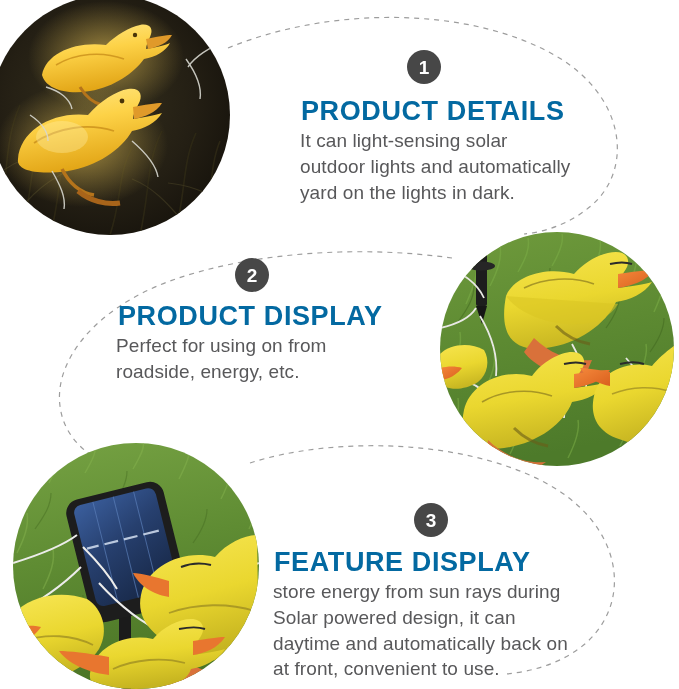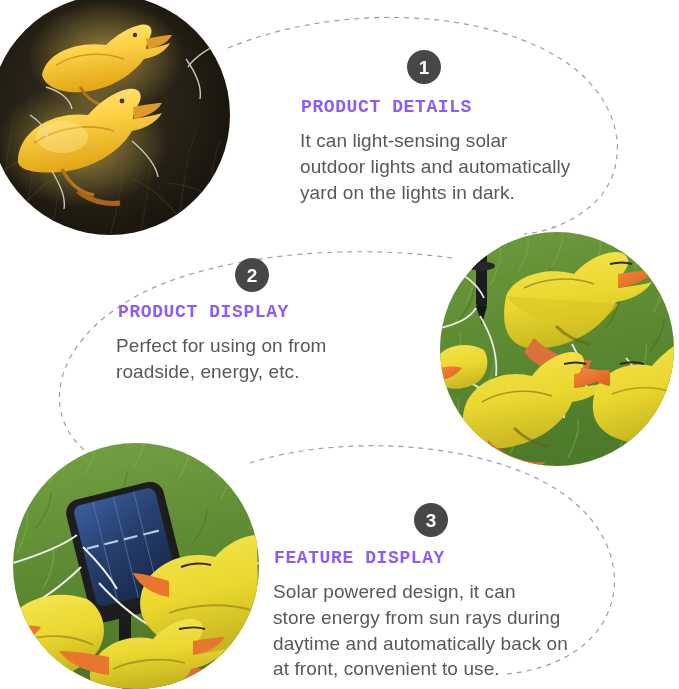--- a/index.html
+++ b/index.html
@@ -39,13 +39,12 @@
   }
   .heading{
     position:absolute;
-    font-size:18px;
+    font-size:27px;
     font-weight:bold;
-    color:#8b5cf6;
+    color:#0369a1;
     letter-spacing:0.6px;
     white-space:nowrap;
     line-height:1;
-    font-family:Liberation Mono, monospace;
   }
   .body-text{
     position:absolute;

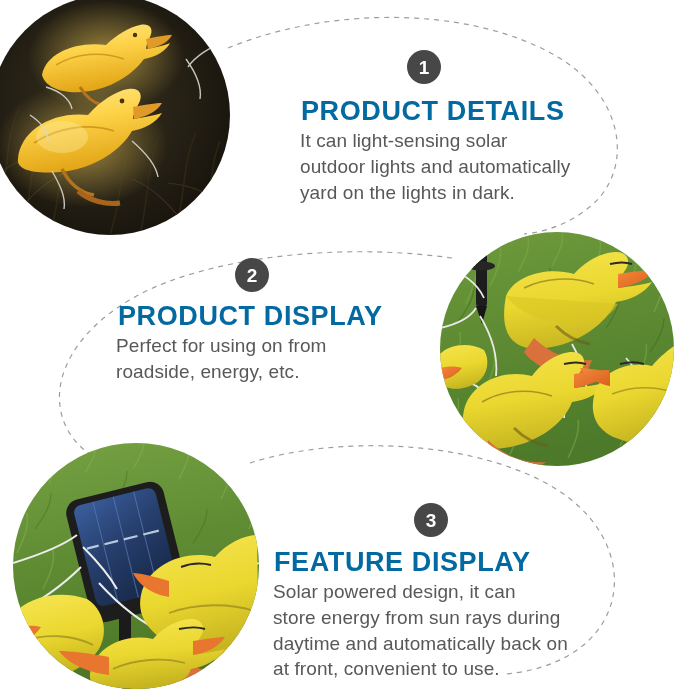--- a/index.html
+++ b/index.html
@@ -377,8 +377,8 @@
     <div class="badge" style="left:414px;top:503px;">3</div>
     <div class="heading" style="left:274px;top:549px;">FEATURE DISPLAY</div>
     <div class="body-text" style="left:273px;top:579px;">
+      <div>store energy from sun rays during</div>
       <div>Solar powered design, it can</div>
-      <div>store energy from sun rays during</div>
       <div>daytime and automatically back on</div>
       <div>at front, convenient to use.</div>
     </div>

